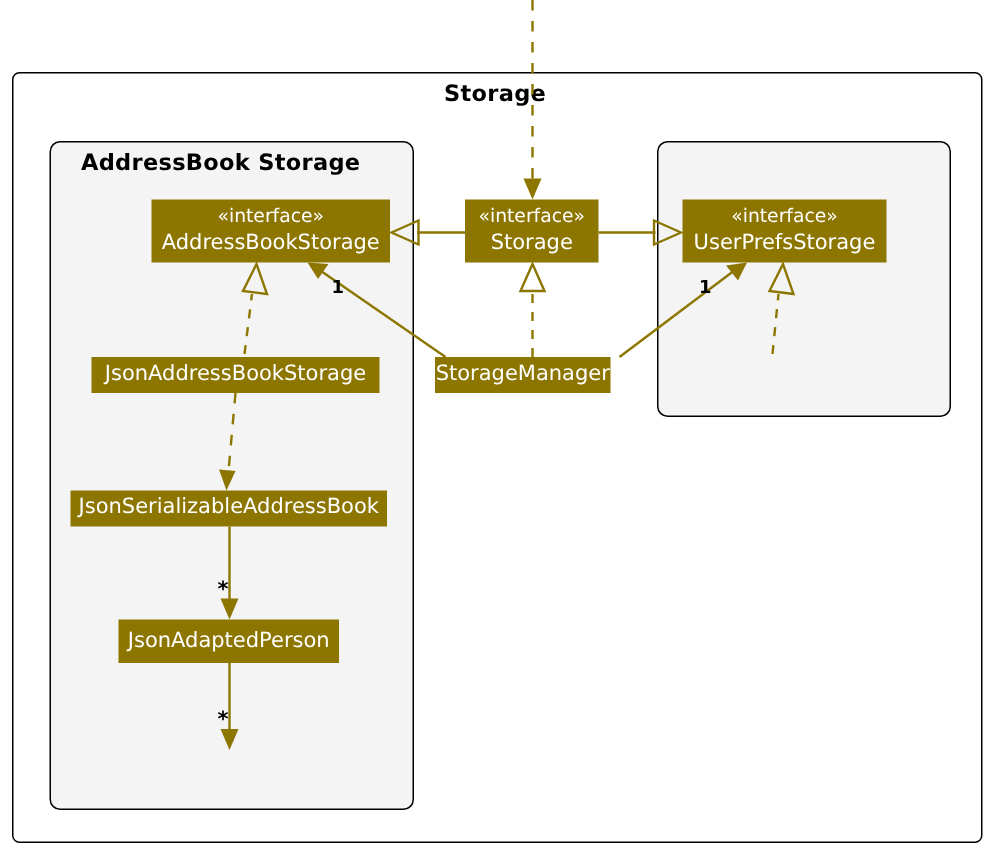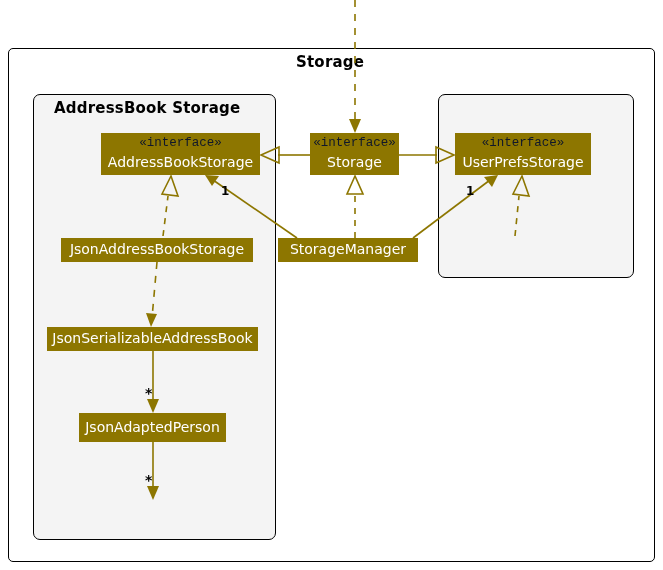--- a/index.html
+++ b/index.html
@@ -86,8 +86,7 @@
   }
   .node .stereo {
     font-size: 12.5px;
-    color: #0f172a;
-    font-family: Liberation Mono, monospace;
+    color: #ffffff;
   }
   .node .nname {
     font-size: 14px;

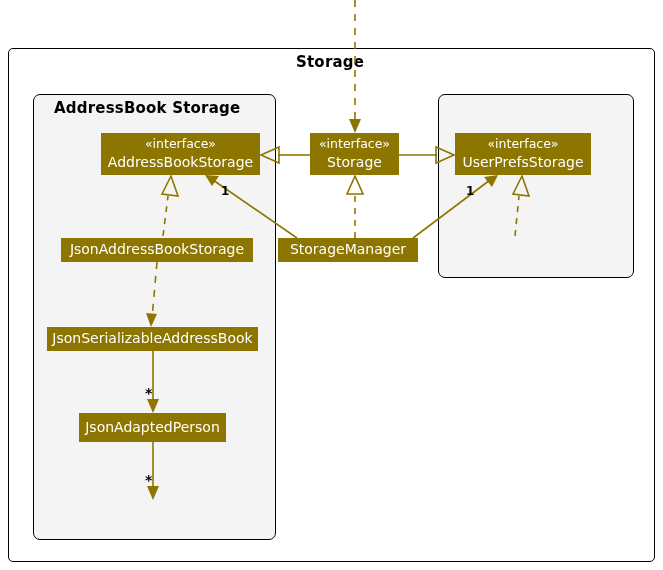--- a/index.html
+++ b/index.html
@@ -99,7 +99,7 @@
   #n-storage            { left: 310px; top: 133px; width:  89px; height: 42px; }
   #n-userprefsstorage   { left: 455px; top: 133px; width: 136px; height: 42px; }
   #n-jsonaddressbookstorage { left: 61px;  top: 238px; width: 192px; height: 24px; }
-  #n-storagemanager         { left: 278px; top: 238px; width: 140px; height: 24px; align-items: center; }
+  #n-storagemanager         { left: 290px; top: 238px; width: 117px; height: 24px; align-items: center; }
   #n-jsonuserprefsstorage   { left: 452px; top: 238px; width: 165px; height: 24px; }
   #n-jsonserializableaddressbook { left: 47px; top: 327px; width: 211px; height: 24px; }
   #n-jsonadaptedperson  { left: 79px;  top: 413px; width: 147px; height: 29px; }

